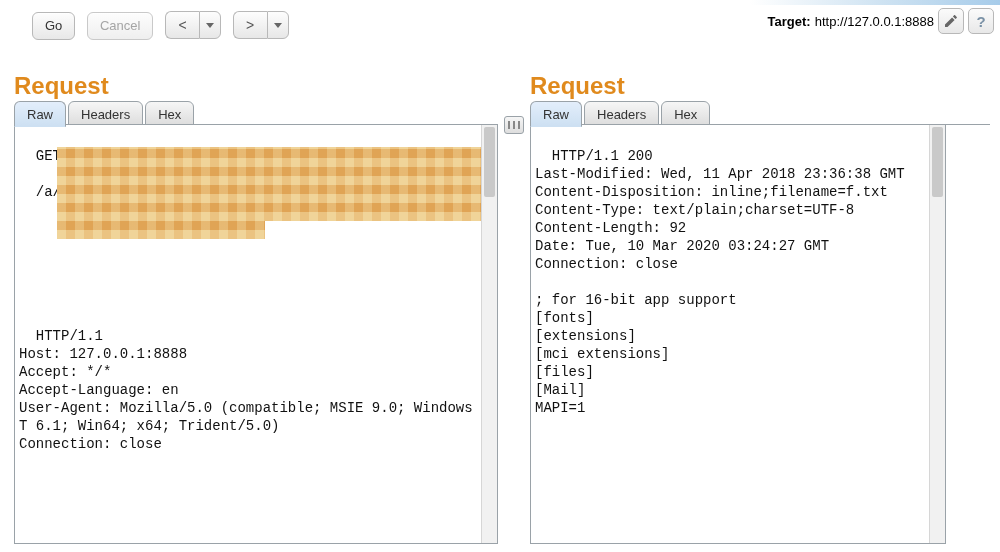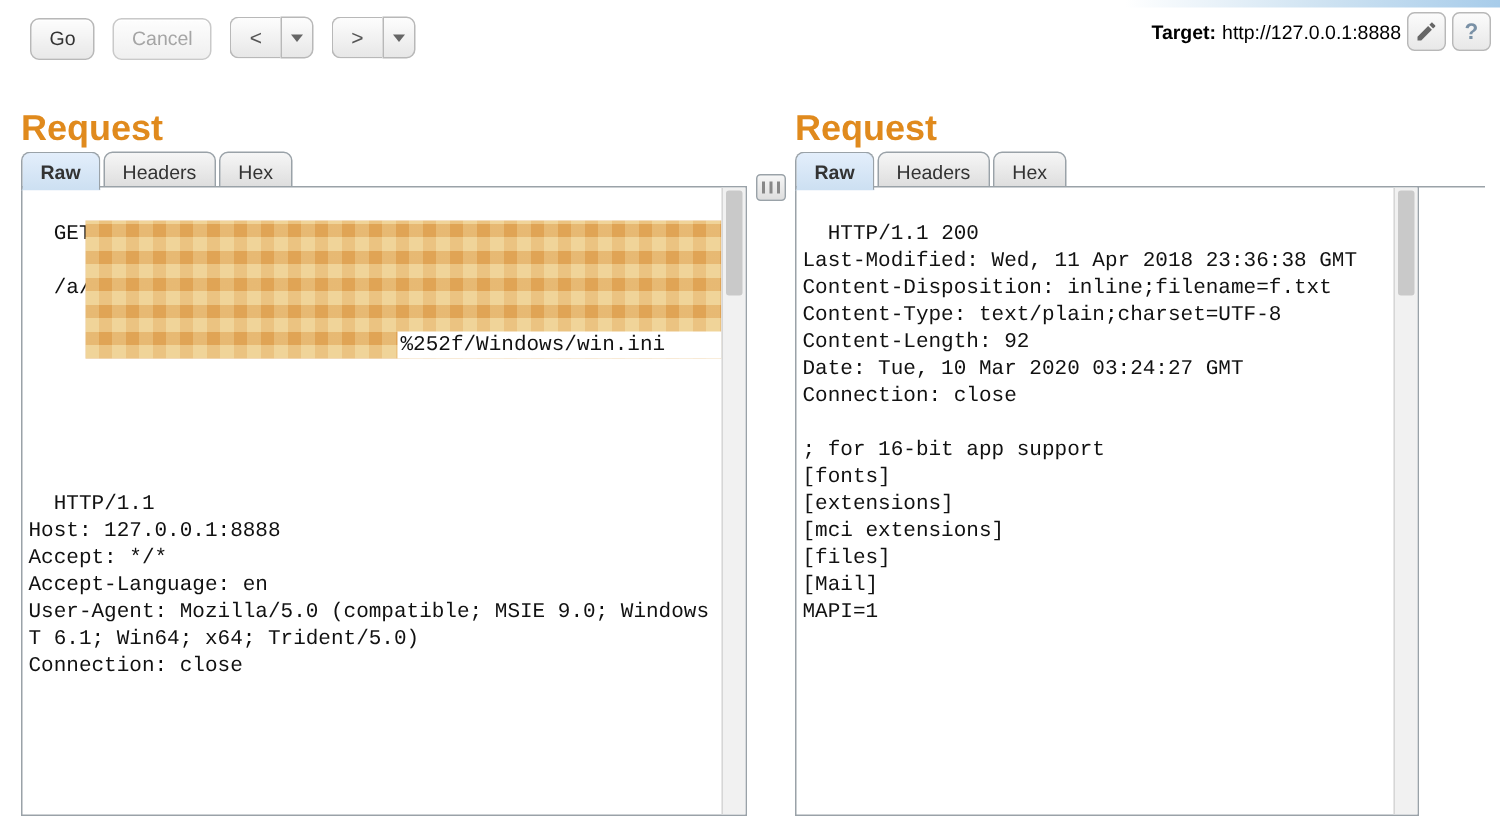--- a/index.html
+++ b/index.html
@@ -12,7 +12,7 @@
     background: linear-gradient(to right, #ffffff 0%, #ffffff 75%, #cfe3f2 88%, #a7ccea 100%);
   }
 
-  .toolbar { position: absolute; left: 4px; right: 0; top: 5px; height: 40px; }
+  .toolbar { position: absolute; left: 16px; right: 0; top: 5px; height: 40px; }
   .btn {
     display: inline-flex; align-items: center; justify-content: center;
     height: 28px; padding: 0 12px; margin-left: 8px; margin-top: 6px;

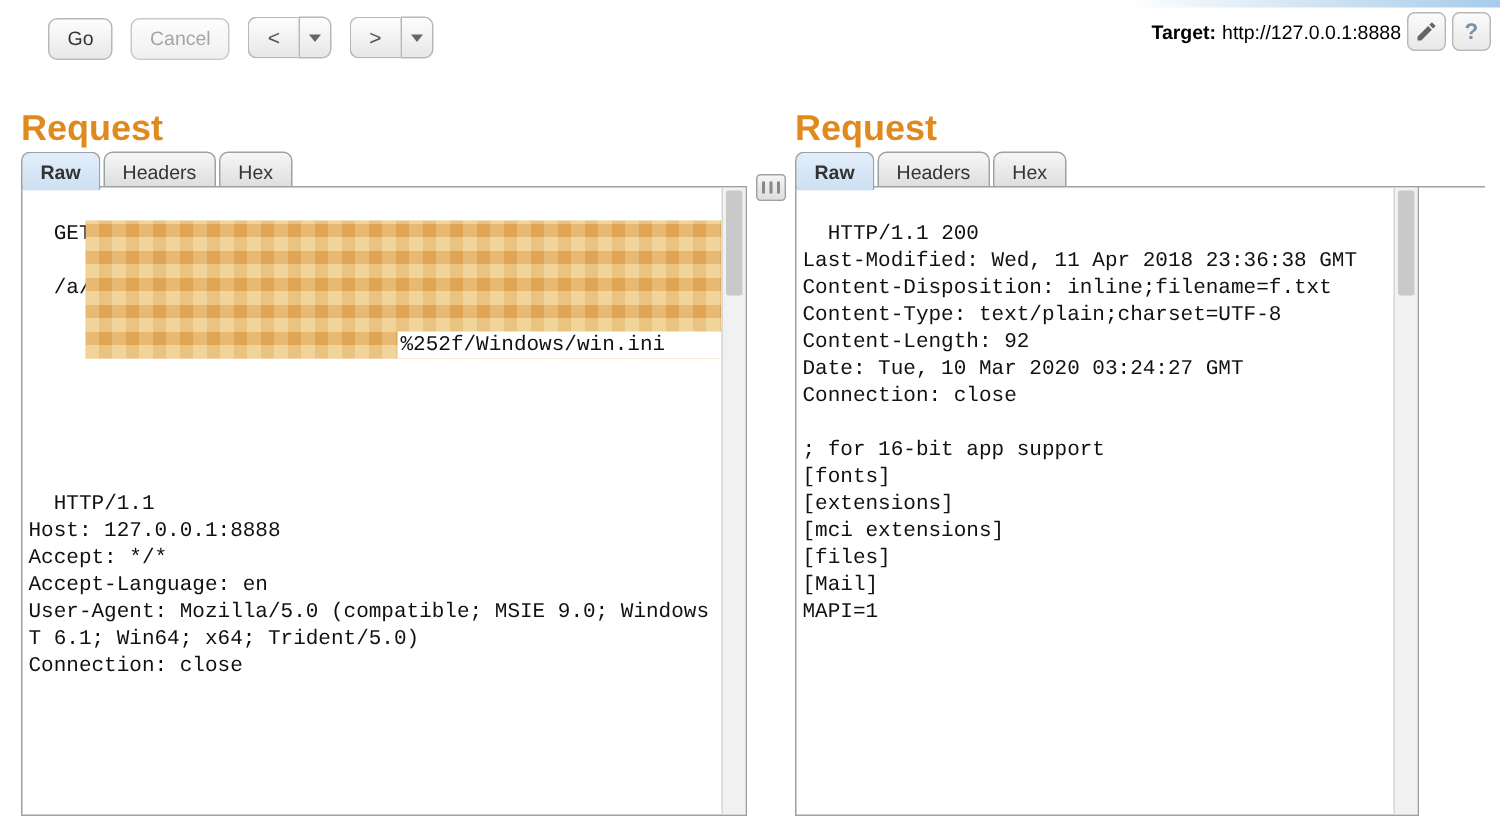--- a/index.html
+++ b/index.html
@@ -55,7 +55,7 @@
     margin-right: 2px; display:flex; align-items:center; color:#333;
     position: relative; top: 1px;
   }
-  .tab.active { background: linear-gradient(to bottom,#e3eefb,#cde0f2); font-weight: bold; border-bottom-color: #cde0f2; z-index: 3; }
+  .tab.active { background: linear-gradient(to bottom,#e3eefb,#cde0f2); font-weight: normal; border-bottom-color: #cde0f2; z-index: 3; }
   .tabline { position:absolute; height:1px; background:#9aa2a8; }
   .tabline.req { left:14px; top:124px; width:484px; }
   .tabline.res { left:530px; top:124px; width:460px; }

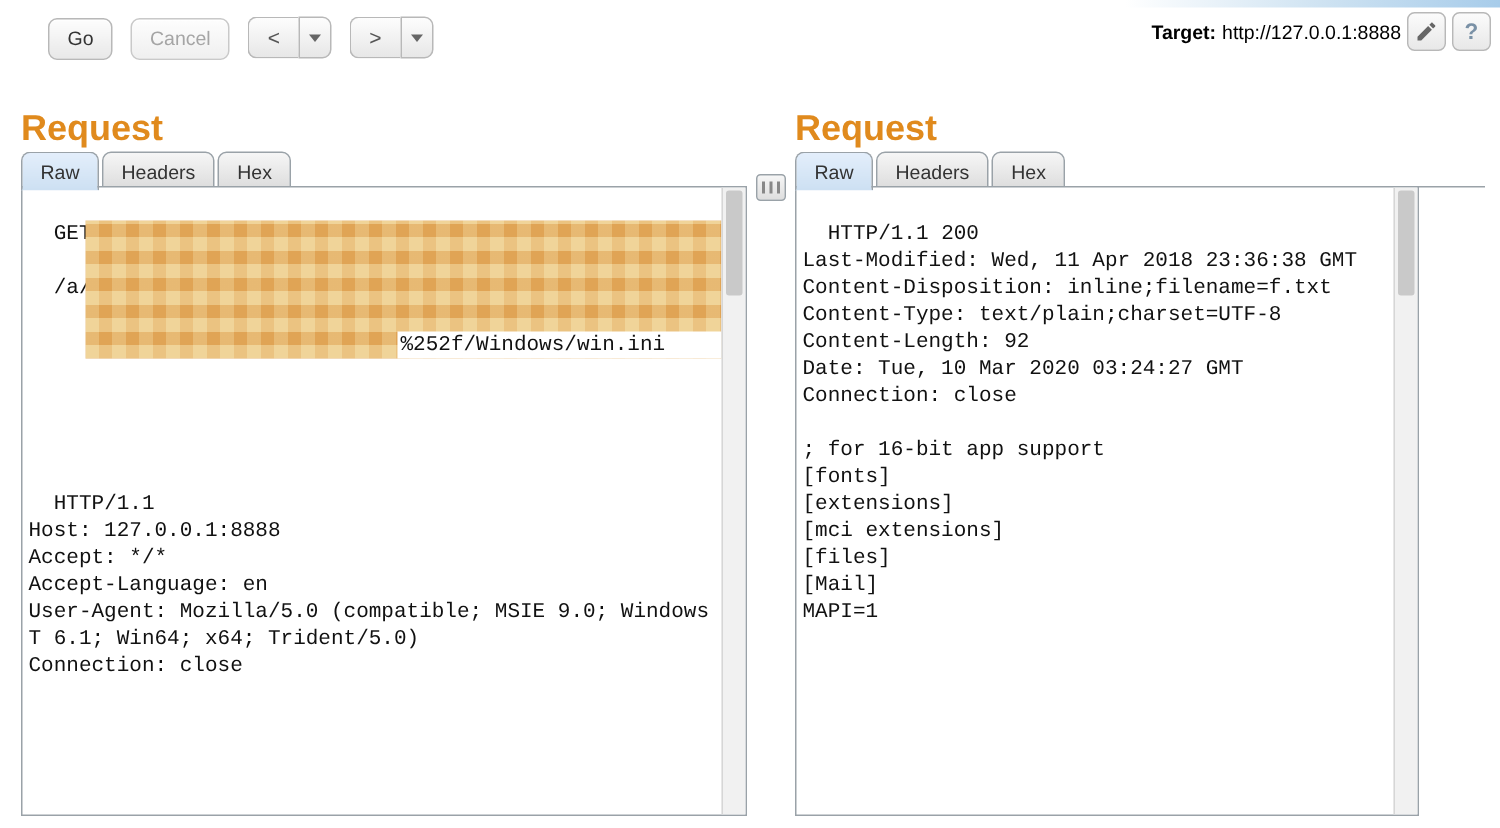--- a/index.html
+++ b/index.html
@@ -163,7 +163,6 @@
   <div class="pixelated" style="left:42px; top:22px; width:424px; height:92px;"></div>
   
   <div class="redact-top-right-gap" style="left:250px; top:96px; width:216px; height:18px;"></div>
-  <span style="position:absolute; left:252px; top:96px;">%252f/Windows/win.ini</span>
 
   <div class="scrollbar-v">
     <div class="scroll-thumb"></div>

